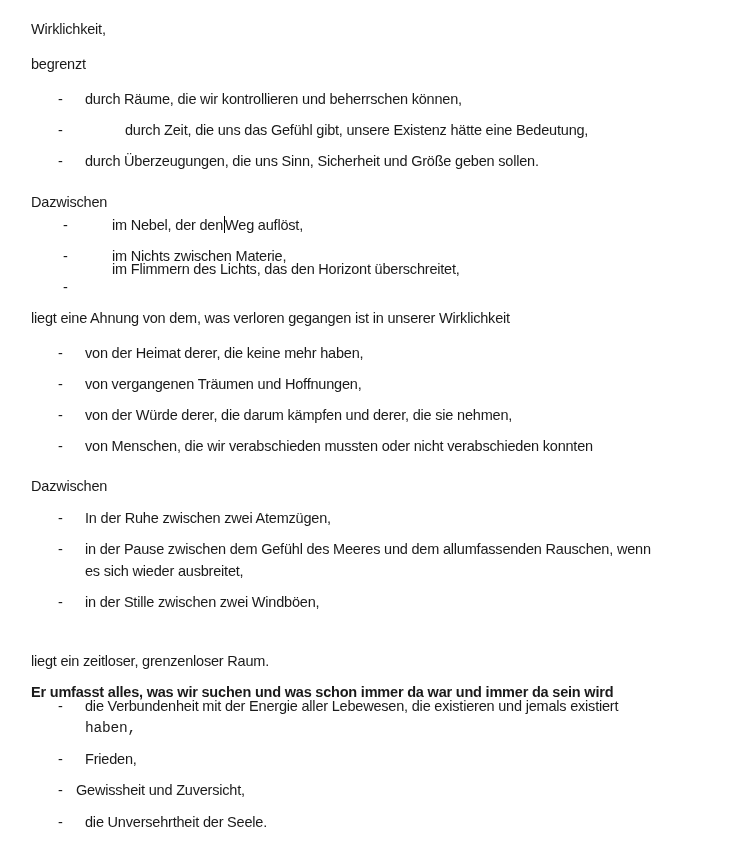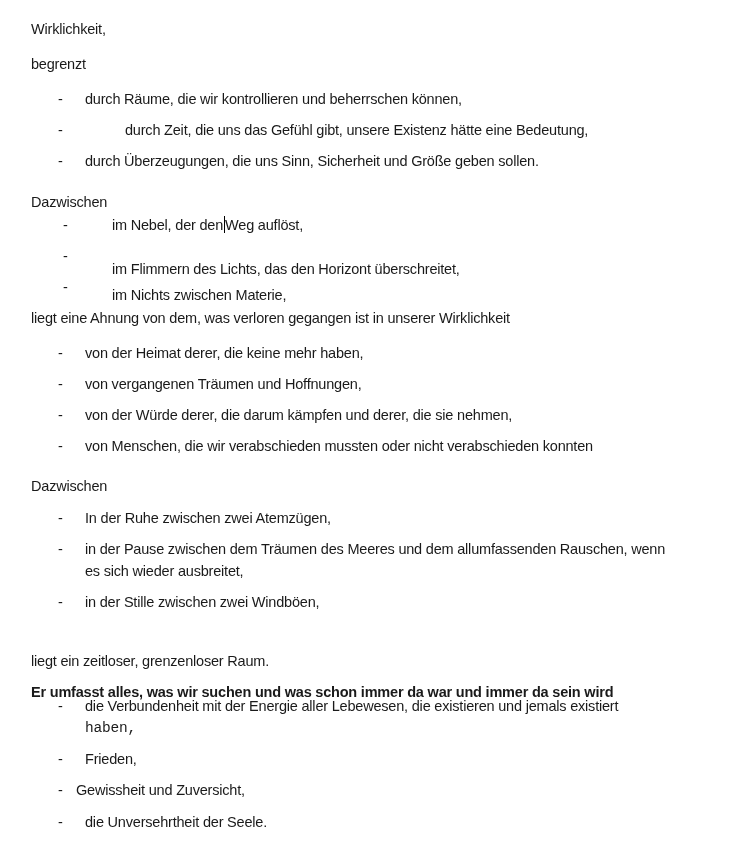--- a/index.html
+++ b/index.html
@@ -55,7 +55,7 @@
   <span>im Nebel, der den</span><span class="cursor"></span><span>Weg auflöst,</span>
 </div>
 <div class="dash" style="left:63px; top:247px;">-</div>
-<div class="line" style="left:112px; top:247px;margin-top:39px;">im Nichts zwischen Materie,</div>
+<div class="line" style="left:112px; top:247px;">im Nichts zwischen Materie,</div>
 <div class="dash" style="left:63px; top:278px;">-</div>
 <div class="line" style="left:112px; top:260px;">im Flimmern des Lichts, das den Horizont überschreitet,</div>
 

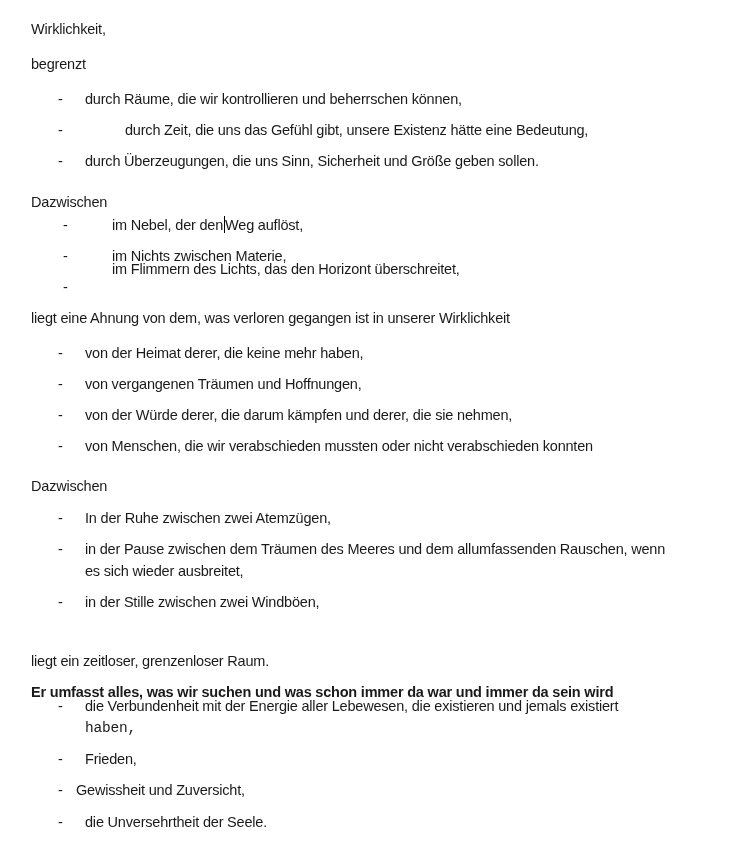--- a/index.html
+++ b/index.html
@@ -75,7 +75,7 @@
 <div class="dash" style="left:58px; top:509px;">-</div>
 <div class="line" style="left:85px; top:509px;">In der Ruhe zwischen zwei Atemzügen,</div>
 <div class="dash" style="left:58px; top:540px;">-</div>
-<div class="line" style="left:85px; top:540px;">in der Pause zwischen dem Träumen des Meeres und dem allumfassenden Rauschen, wenn</div>
+<div class="line" style="left:85px; top:540px;">in der Pause zwischen dem Gefühl des Meeres und dem allumfassenden Rauschen, wenn</div>
 <div class="line" style="left:85px; top:562px;">es sich wieder ausbreitet,</div>
 <div class="dash" style="left:58px; top:593px;">-</div>
 <div class="line" style="left:85px; top:593px;">in der Stille zwischen zwei Windböen,</div>

